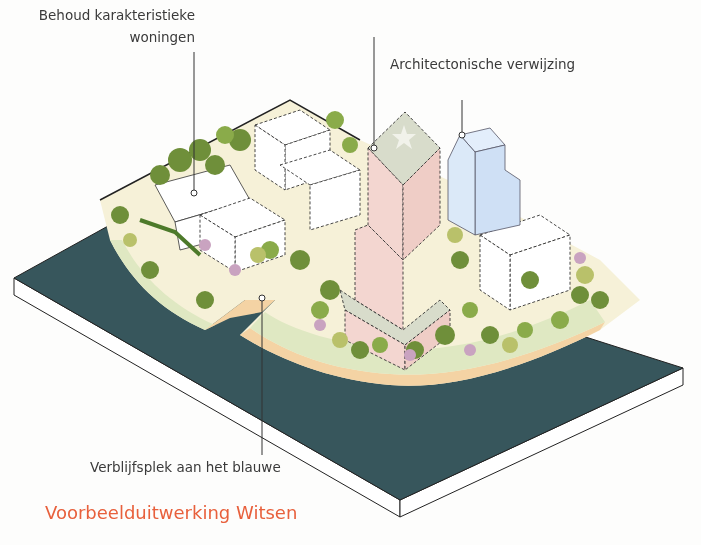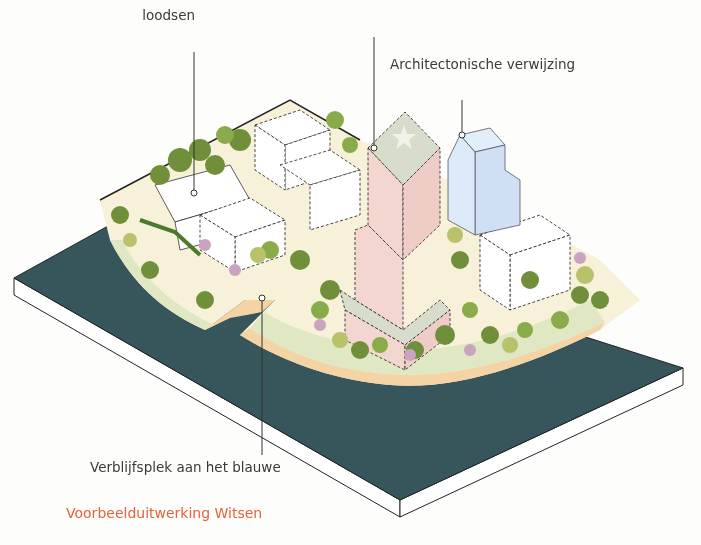--- a/index.html
+++ b/index.html
@@ -142,6 +142,7 @@
   </svg>
 
   <div class="label right" style="left:20px; top:4px; width:175px;">
+    <div>Behoud karakteristieke</div>
     <div>loodsen</div>
   </div>
 

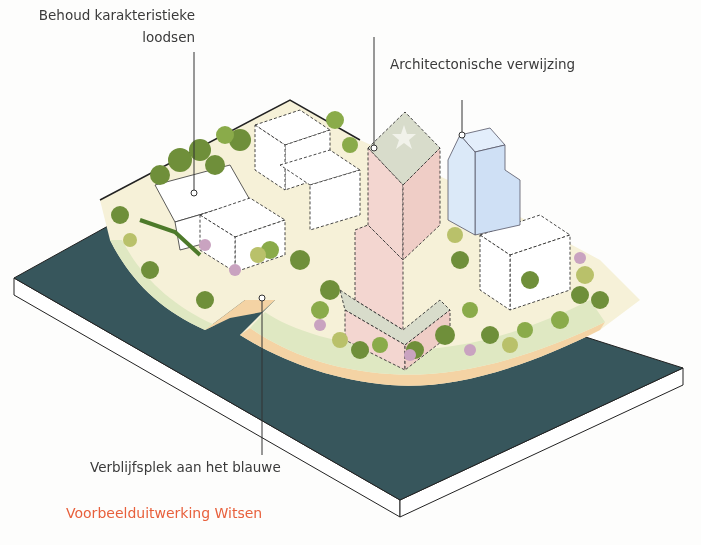--- a/index.html
+++ b/index.html
@@ -143,7 +143,7 @@
 
   <div class="label right" style="left:20px; top:4px; width:175px;">
     <div>Behoud karakteristieke</div>
-    <div>loodsen</div>
+    <div>woningen</div>
   </div>
 
 

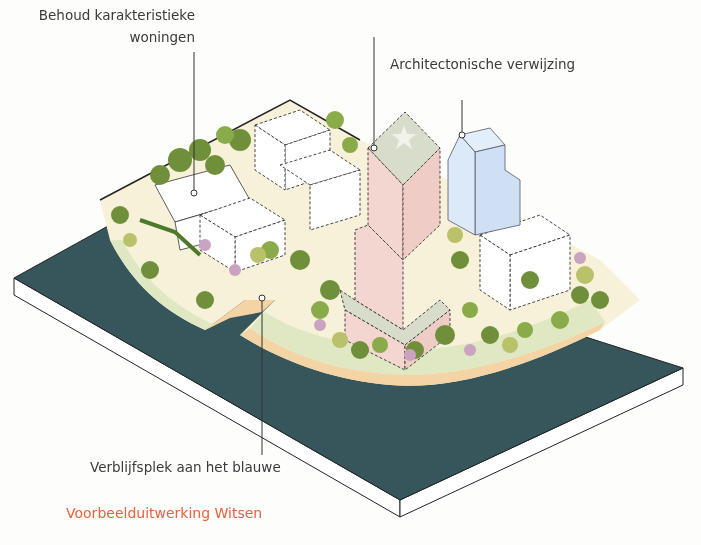--- a/index.html
+++ b/index.html
@@ -10,7 +10,7 @@
   .label { position: absolute; color: #3a3a3a; font-size: 13.5px; line-height: 22px; white-space: nowrap; }
   .label.right { text-align: right; }
   .label.center { text-align: left; }
-  .caption { position: absolute; left: 66px; top: 503px; font-size: 14px; line-height: 20px; }
+  .caption { position: absolute; left: 45px; top: 503px; font-size: 18px; line-height: 20px; }
 </style>
 </head>
 <body>

